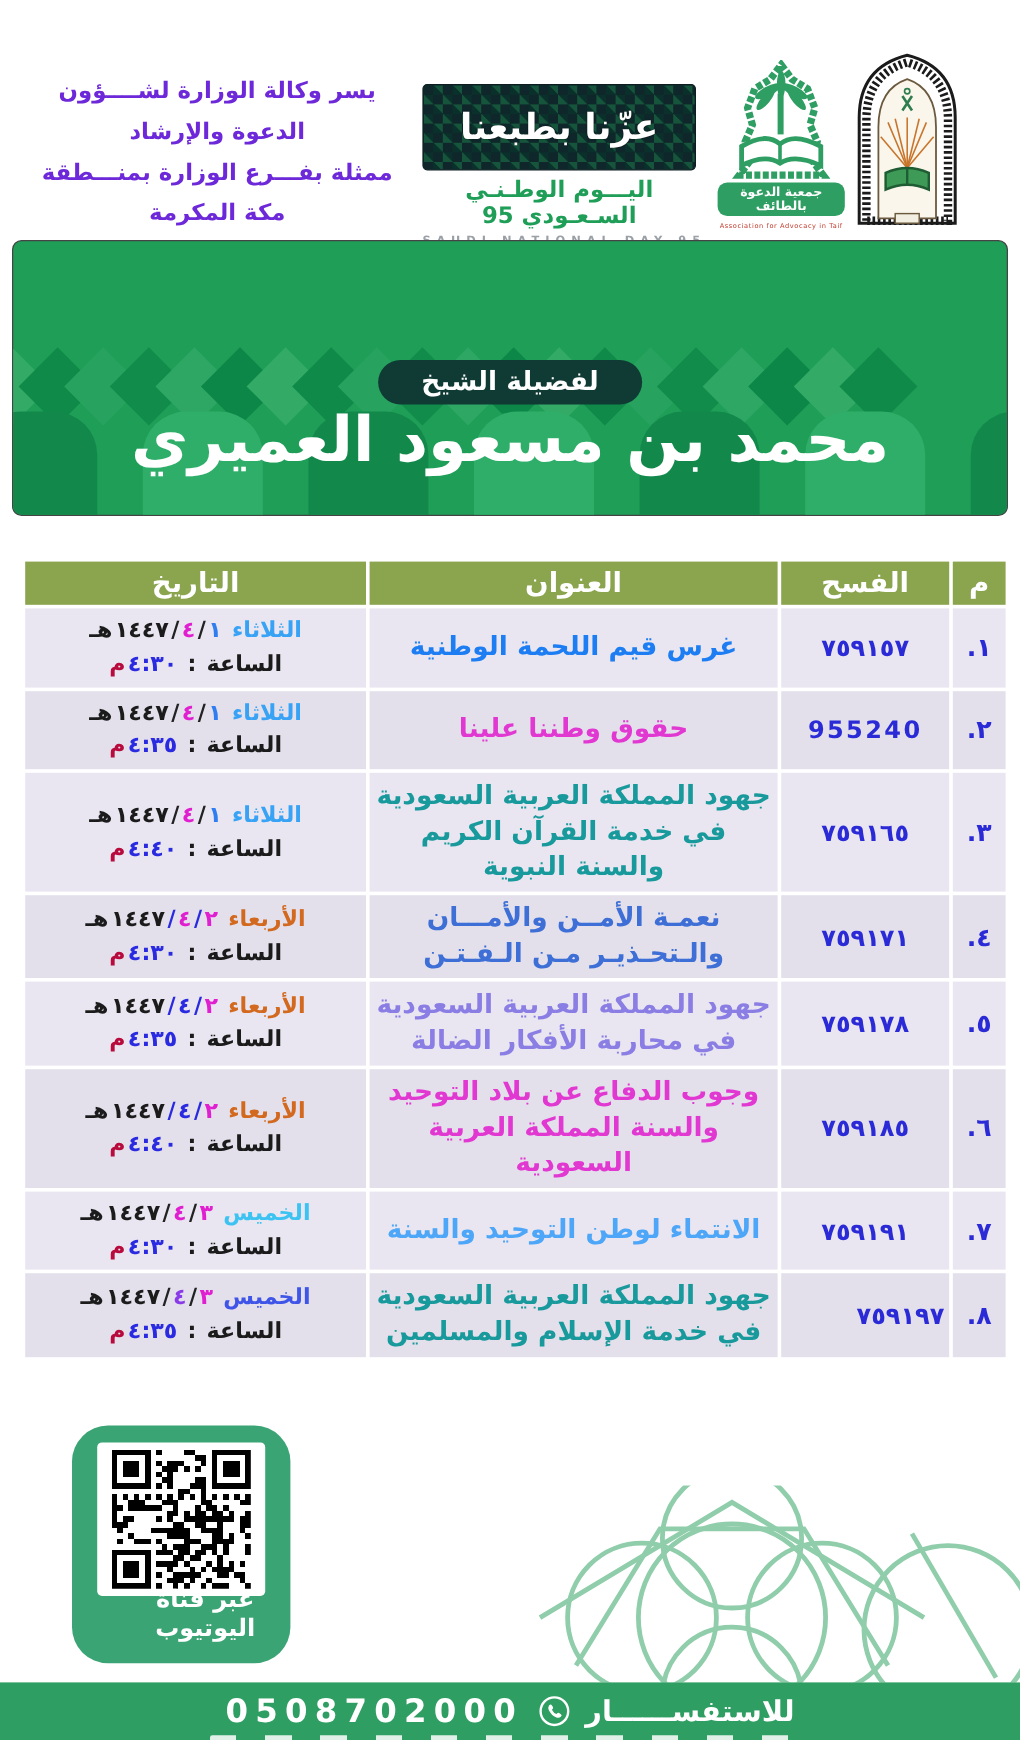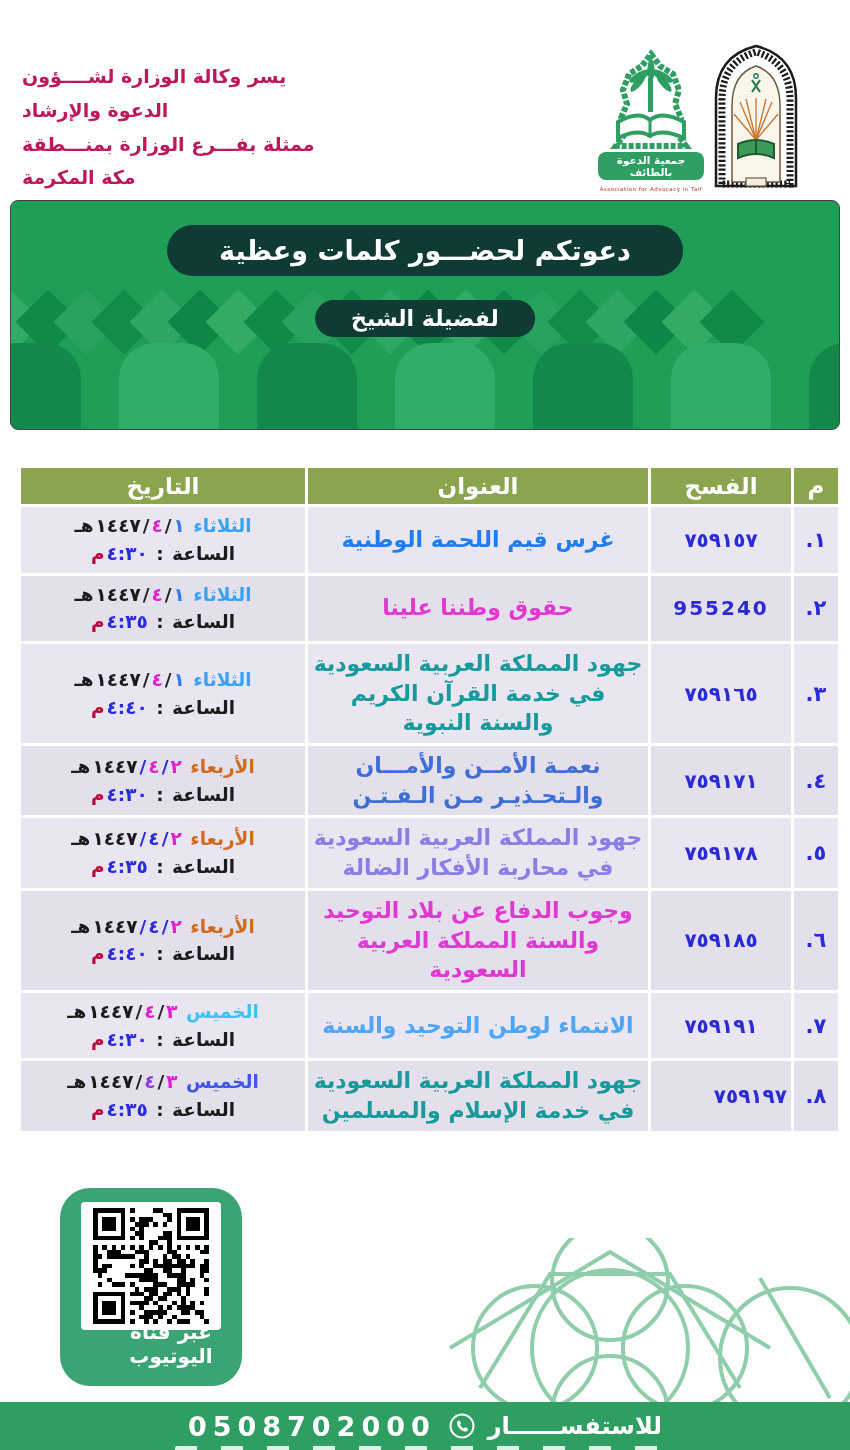--- a/index.html
+++ b/index.html
@@ -7,8 +7,8 @@
           font-family:"DejaVu Sans",sans-serif;}
 
   
-  .intro{position:absolute;left:22px;top:60px;width:318px;direction:rtl;text-align:left;
-         font-weight:bold;font-size:19px;line-height:1.78;color:#be185d;}
+  .intro{position:absolute;left:22px;top:60px;width:318px;direction:rtl;text-align:center;
+         font-weight:bold;font-size:19px;line-height:1.78;color:#6d28d9;}
   .ndlogo{position:absolute;left:352px;top:70px;width:228px;}
   .nd-check{height:70px;border-radius:4px;display:flex;align-items:center;justify-content:center;
             background-color:#0f262a;

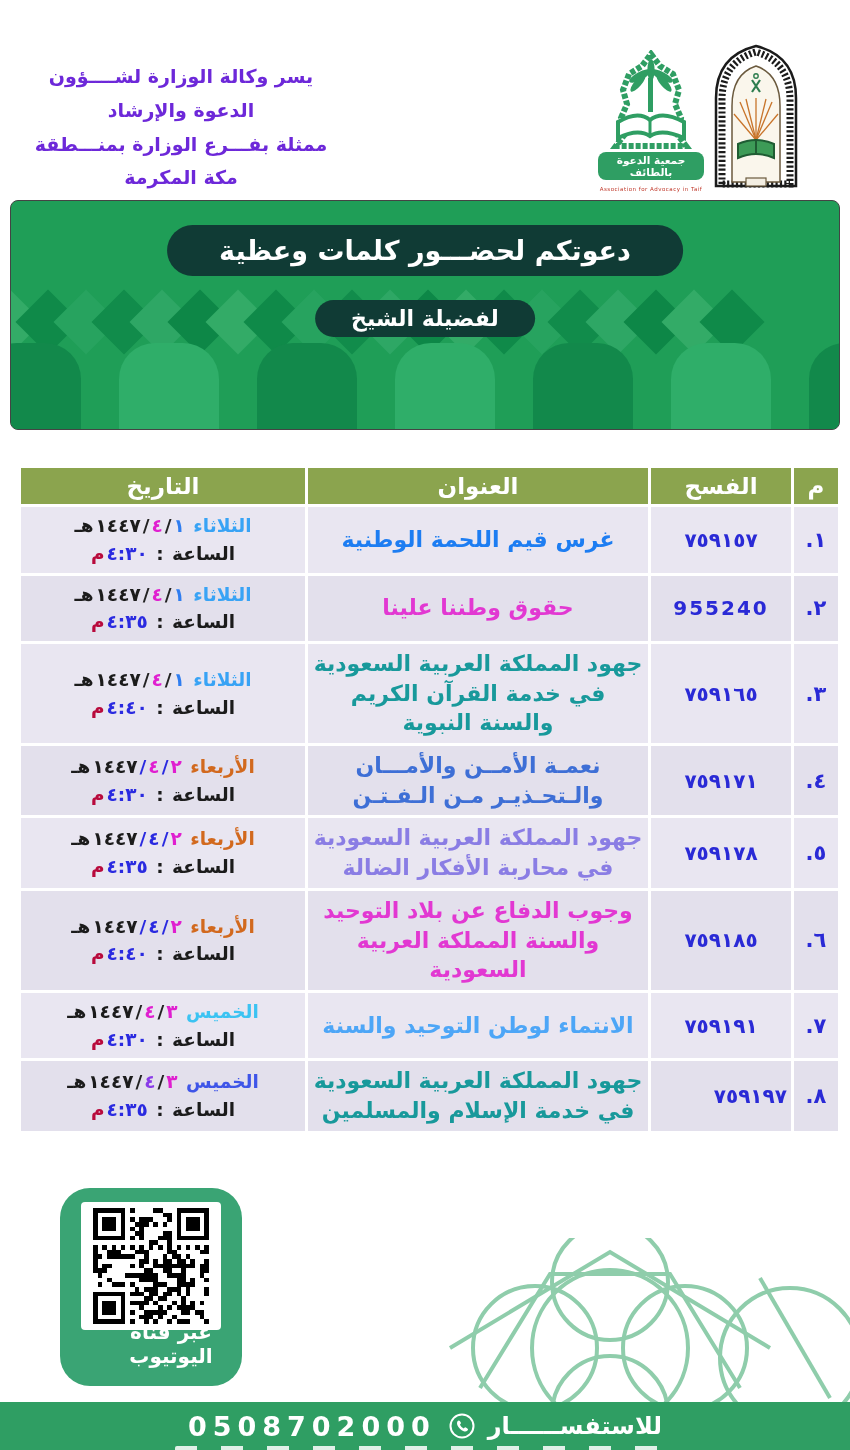--- a/index.html
+++ b/index.html
@@ -80,6 +80,13 @@
     <div>بالتعاون مع جمعية الدعوة والإرشاد بالطائف</div>
   </div>
 
+  <div class="ndlogo">
+    <div class="nd-check">
+      <div class="nd-slogan">عزّنا بطبعنا</div>
+    </div>
+    <div class="nd-ar">اليـــوم الوطـنـي السـعـودي 95</div>
+    <div class="nd-en">SAUDI NATIONAL DAY 95</div>
+  </div>
 
   <div class="logo-box" style="left:598px;top:50px;width:106px;height:146px;">
     <svg width="106" height="112" viewBox="0 0 106 112">

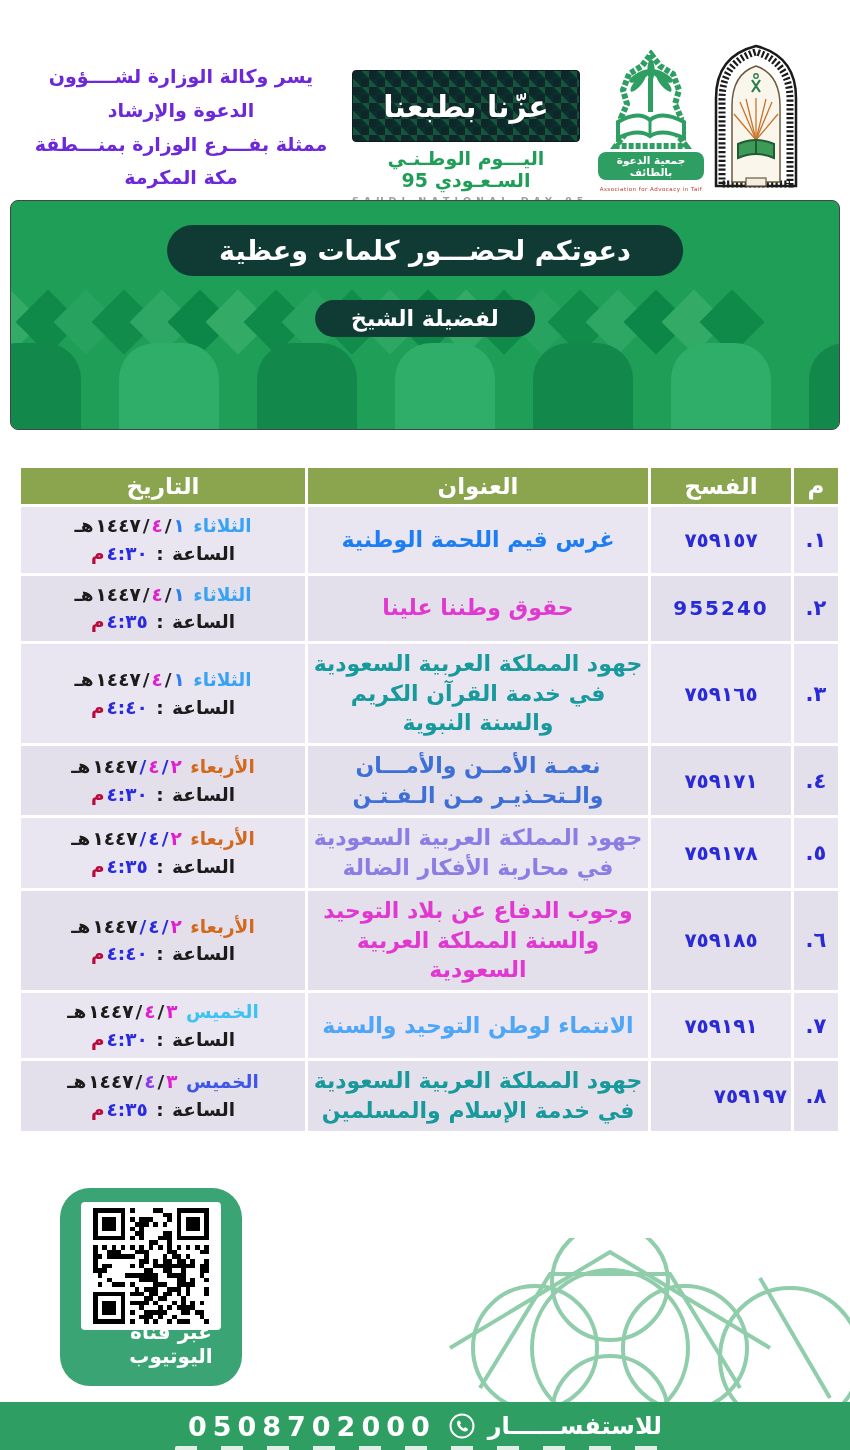--- a/index.html
+++ b/index.html
@@ -160,7 +160,6 @@
         <div class="arch" style="background: rgb(47, 174, 105);"></div>
         <div class="arch" style="background: rgb(18, 137, 75);"></div>
       </div>
-    <div class="pill pill1">دعوتكم لحضـــور كلمات وعظية</div>
     <div class="pill pill2">لفضيلة الشيخ</div>
   </div>
 

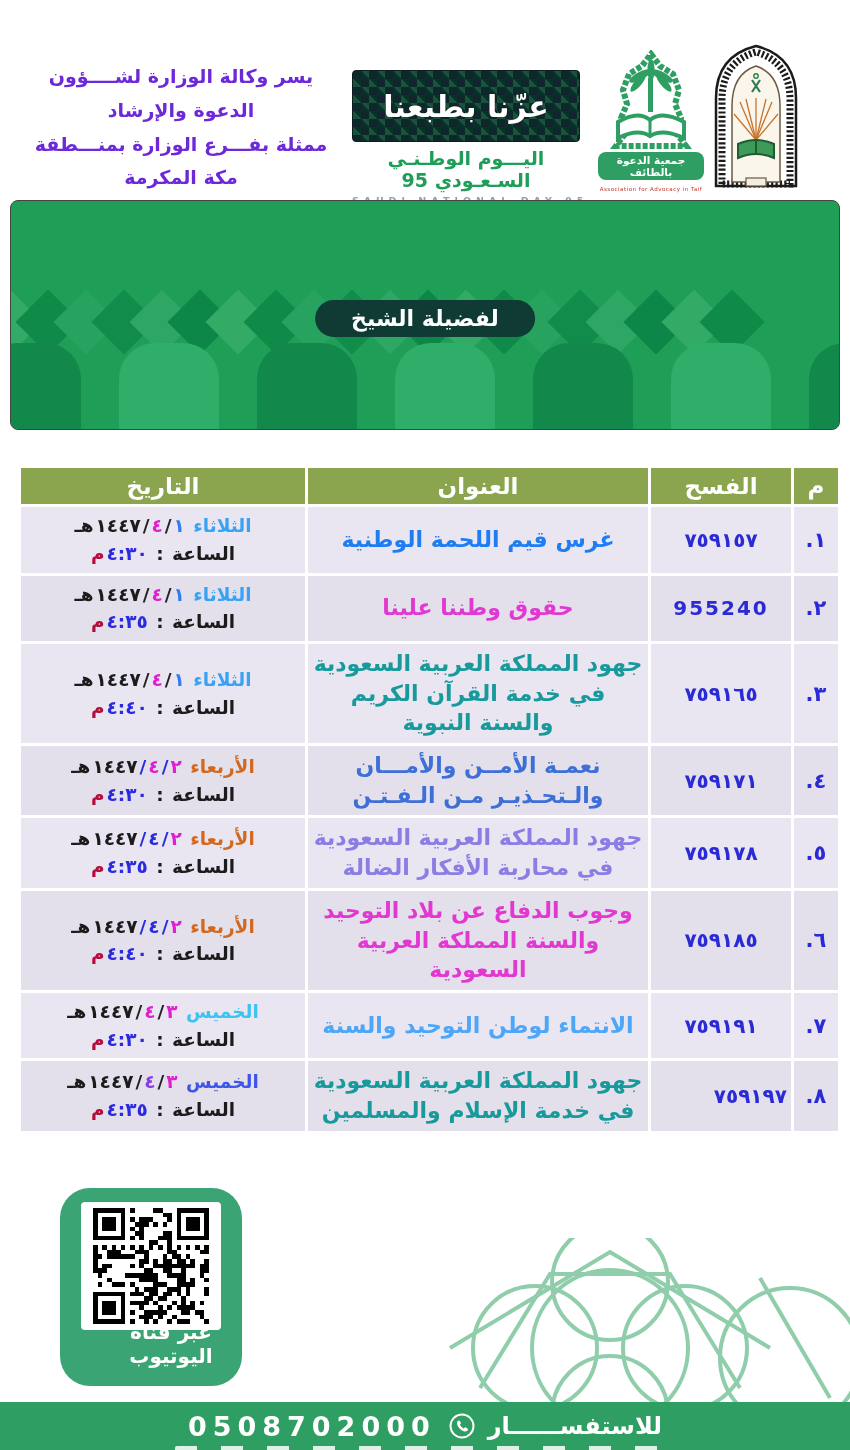--- a/index.html
+++ b/index.html
@@ -161,6 +161,7 @@
         <div class="arch" style="background: rgb(18, 137, 75);"></div>
       </div>
     <div class="pill pill2">لفضيلة الشيخ</div>
+    <div class="sheikh">محمد بن مسعود العميري</div>
   </div>
 
   <table class="sched">

